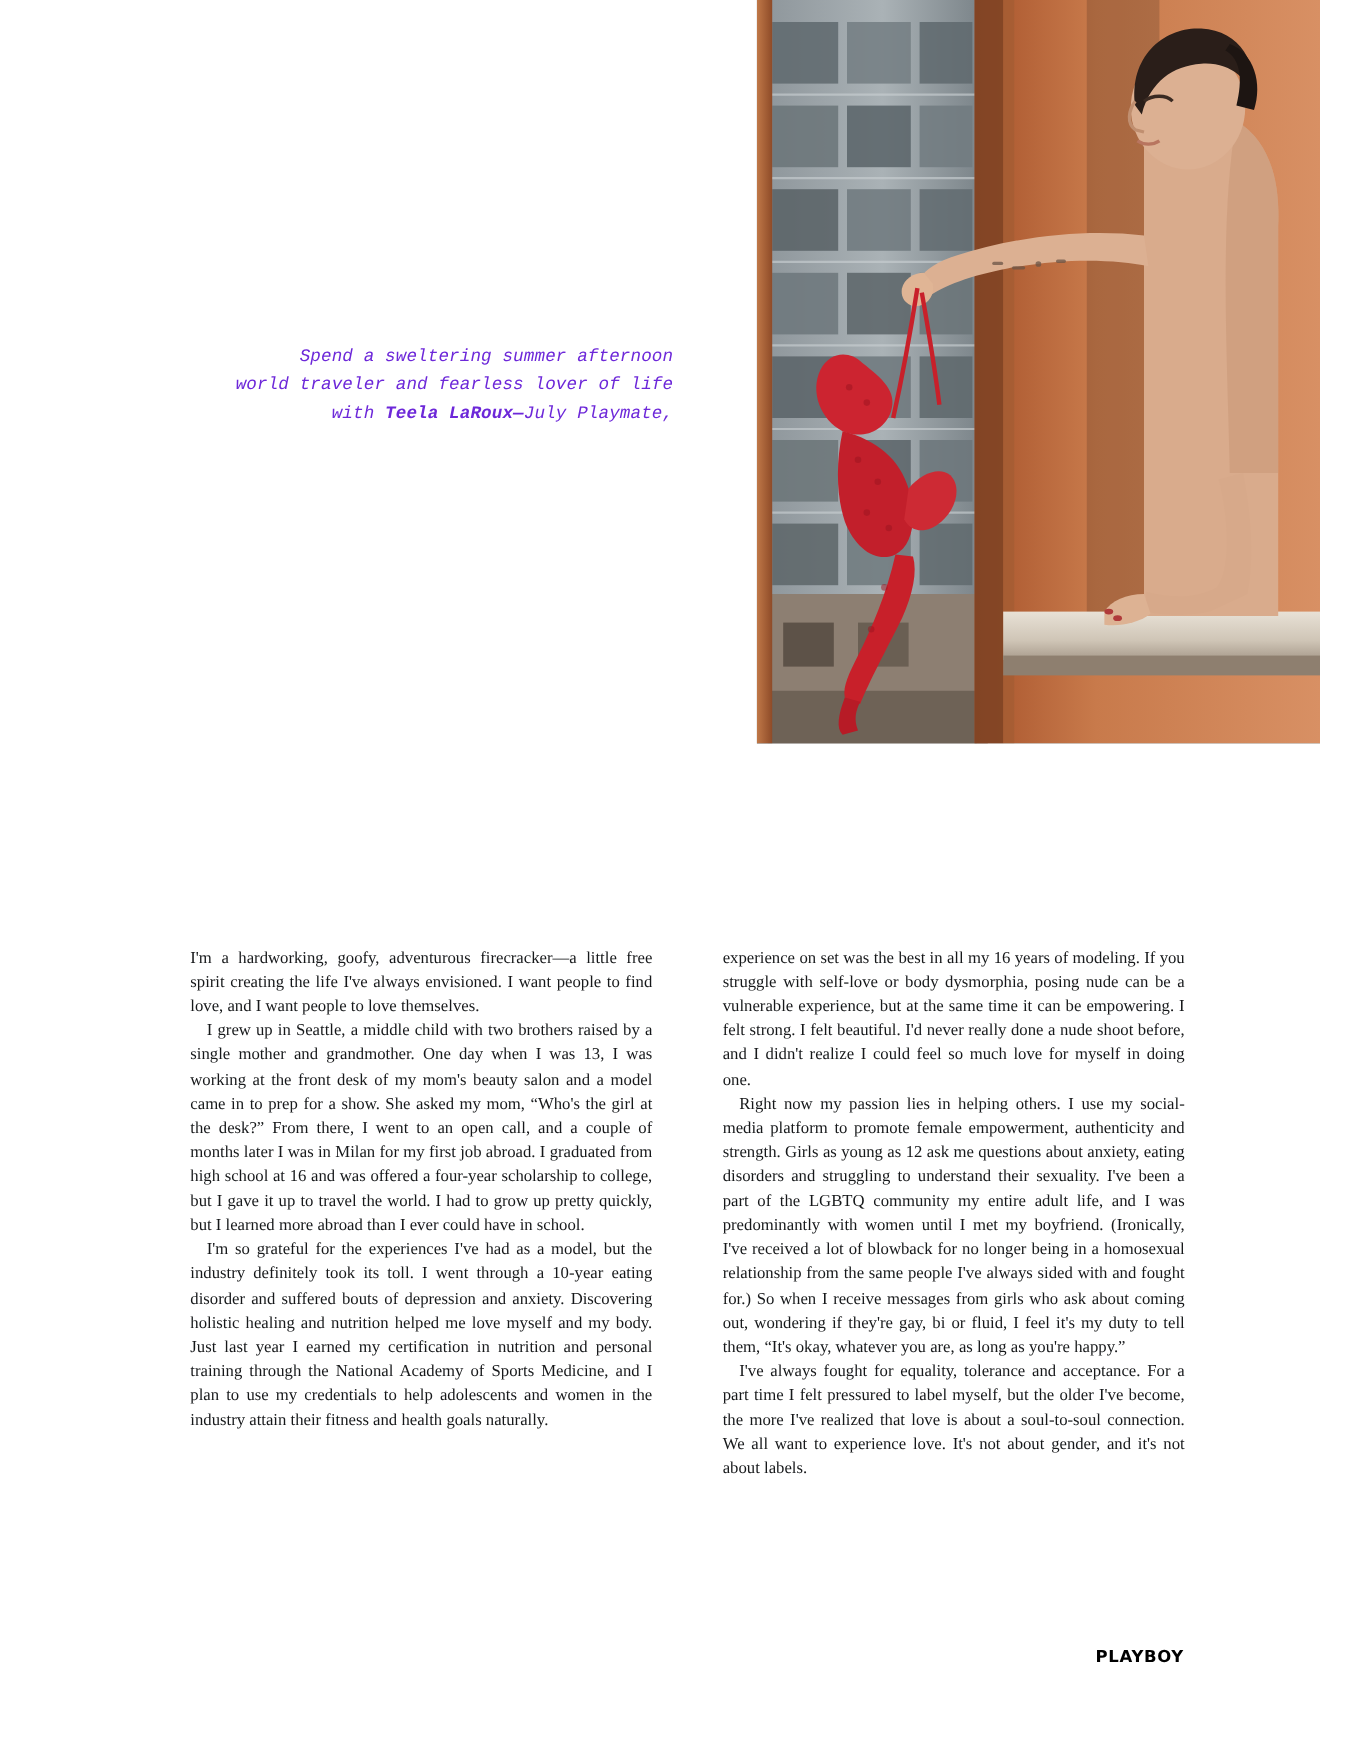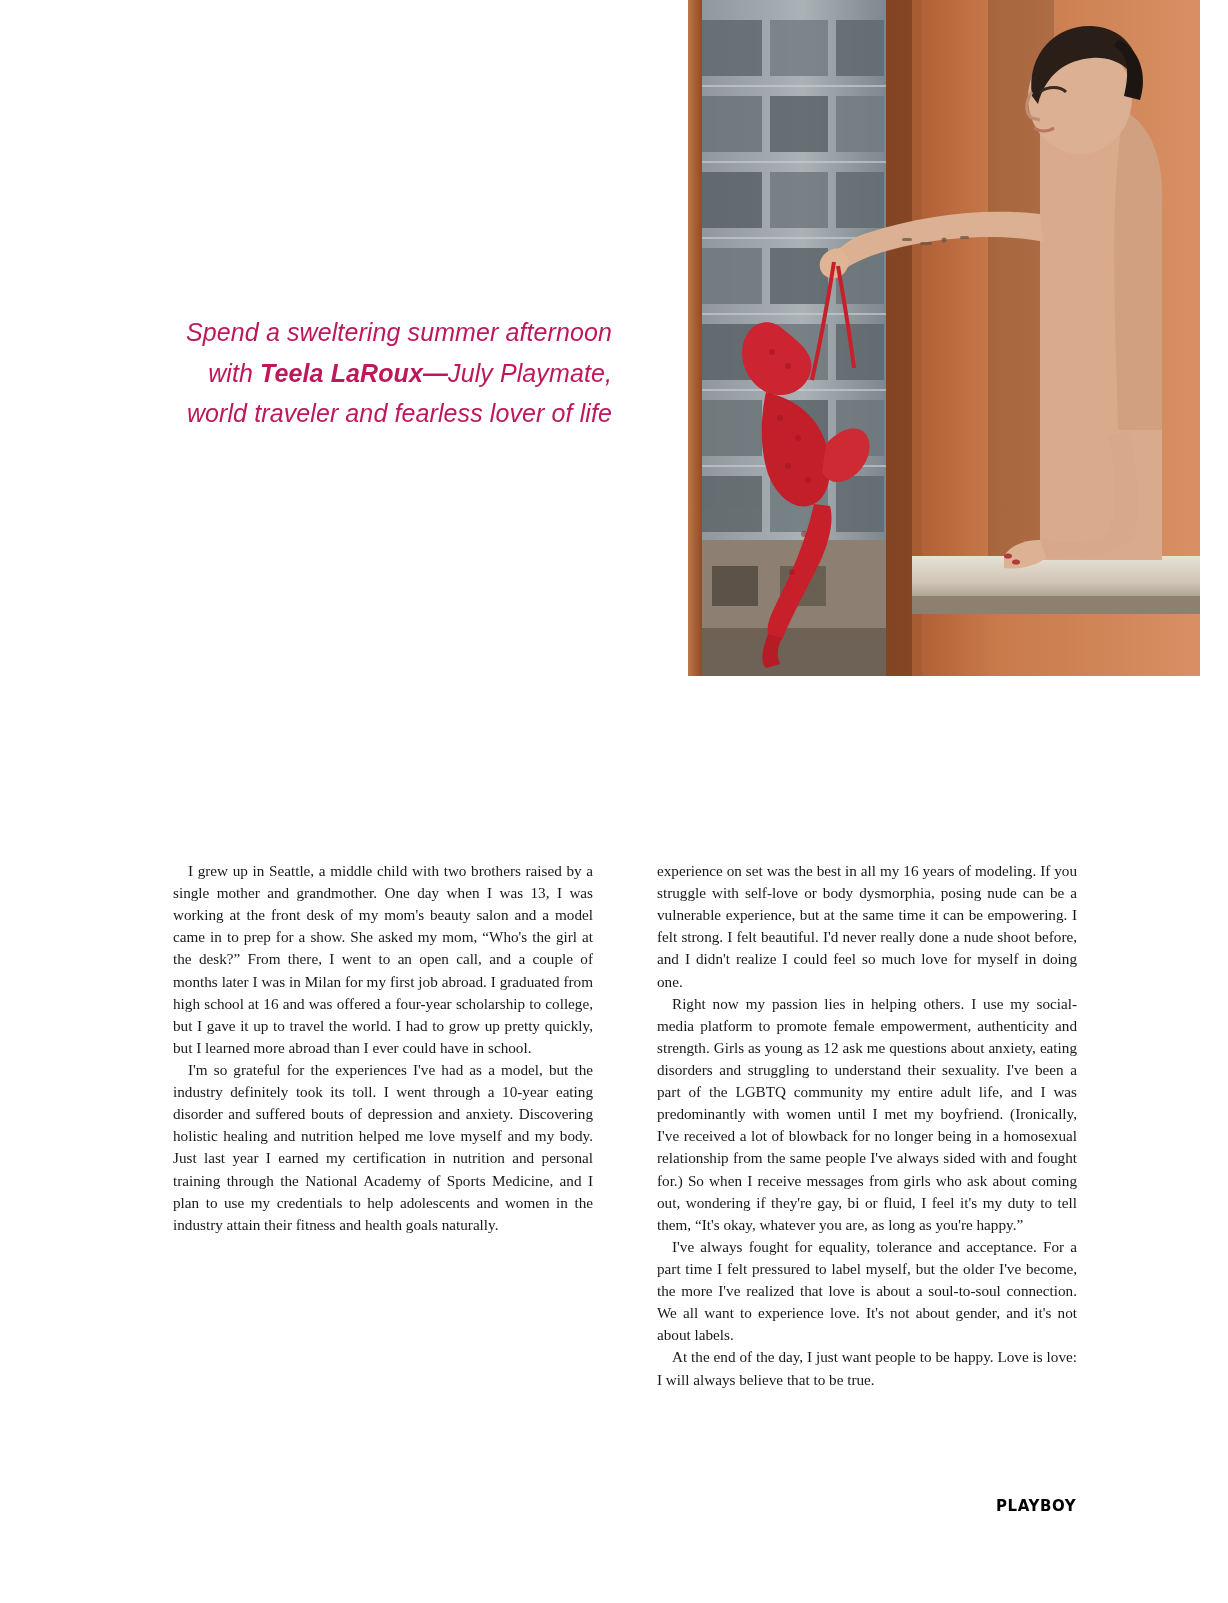--- a/index.html
+++ b/index.html
@@ -23,11 +23,11 @@
     top: 312px;
     width: 444px;
     text-align: right;
-    font-family: Liberation Sans, sans-serif;
+    font-family: Liberation Mono, monospace;
     font-style: italic;
-    font-size: 25px;
+    font-size: 16px;
     line-height: 1.62;
-    color: #be185d;
+    color: #6d28d9;
     letter-spacing: 0.1px;
   }
   .deck b {

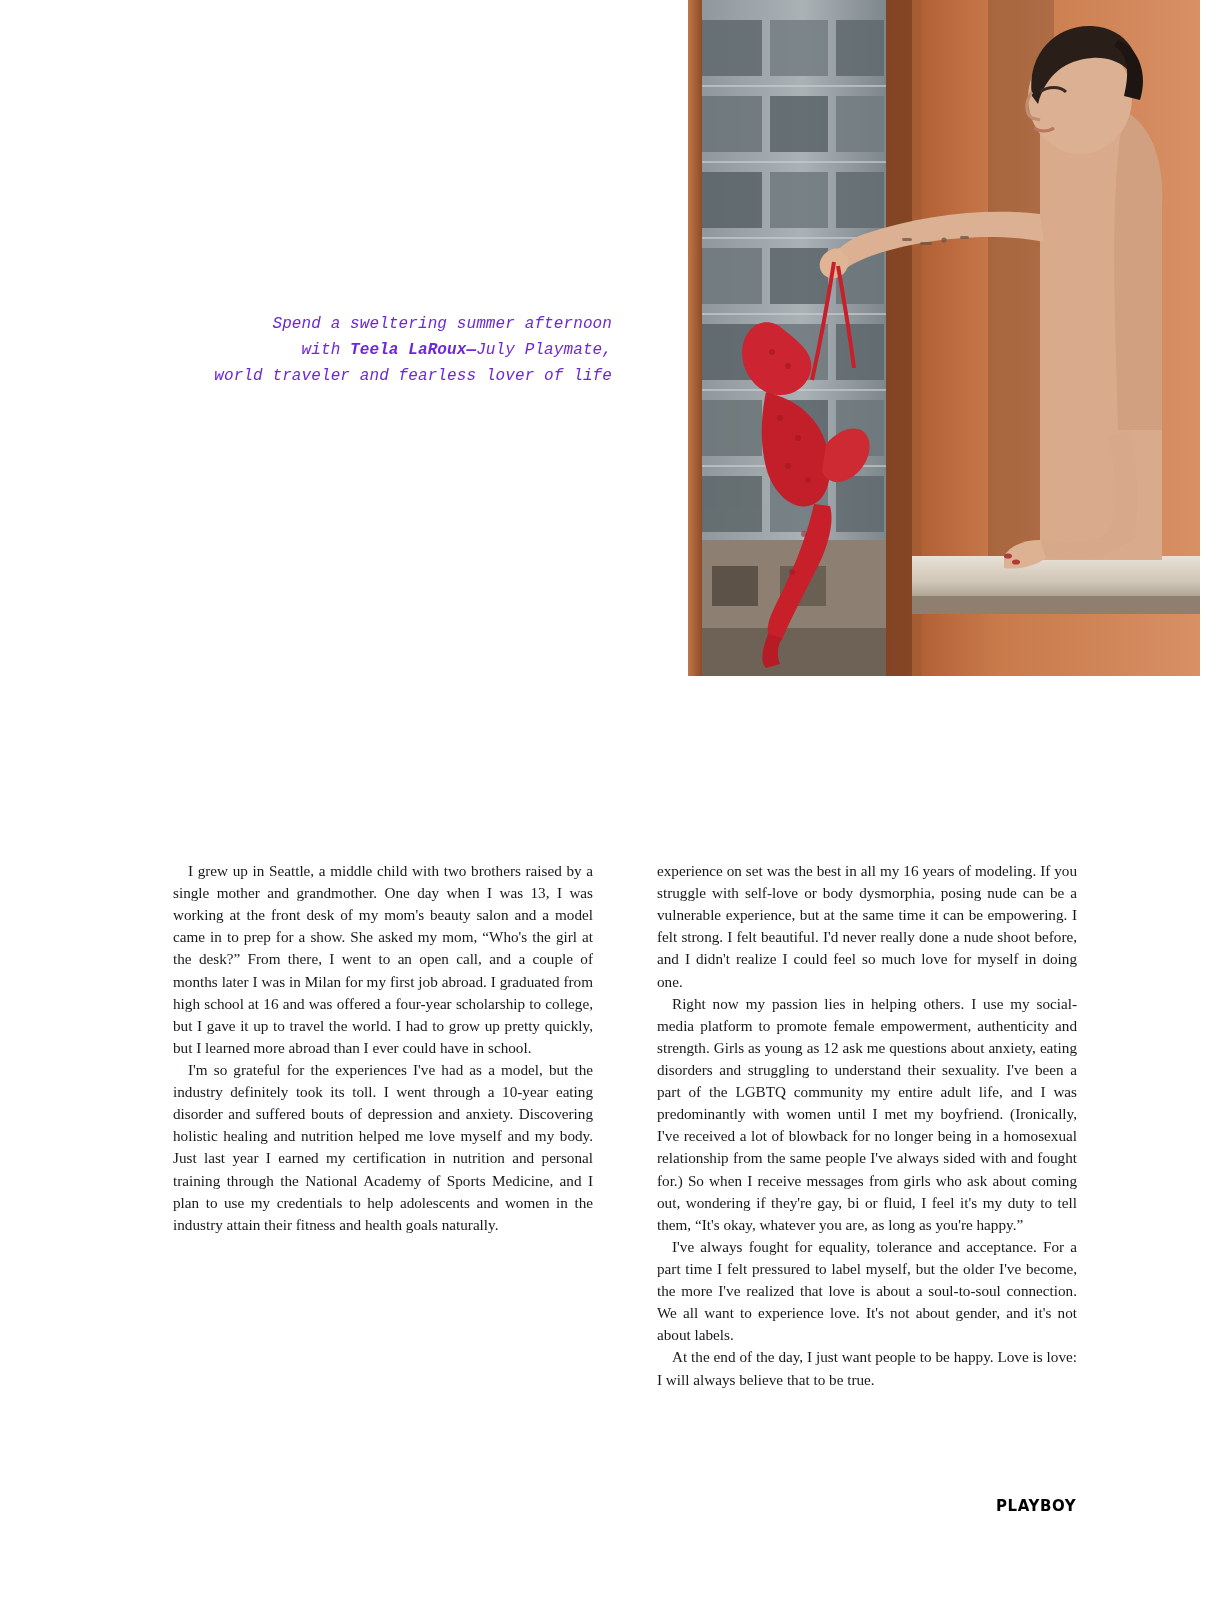--- a/index.html
+++ b/index.html
@@ -93,8 +93,8 @@
 
 <div class="deck">
   <div>Spend a sweltering summer afternoon</div>
+  <div>world traveler and fearless lover of life</div>
   <div><span>with </span><b>Teela LaRoux—</b><span>July Playmate,</span></div>
-  <div>world traveler and fearless lover of life</div>
 </div>
 
 <div class="photo">

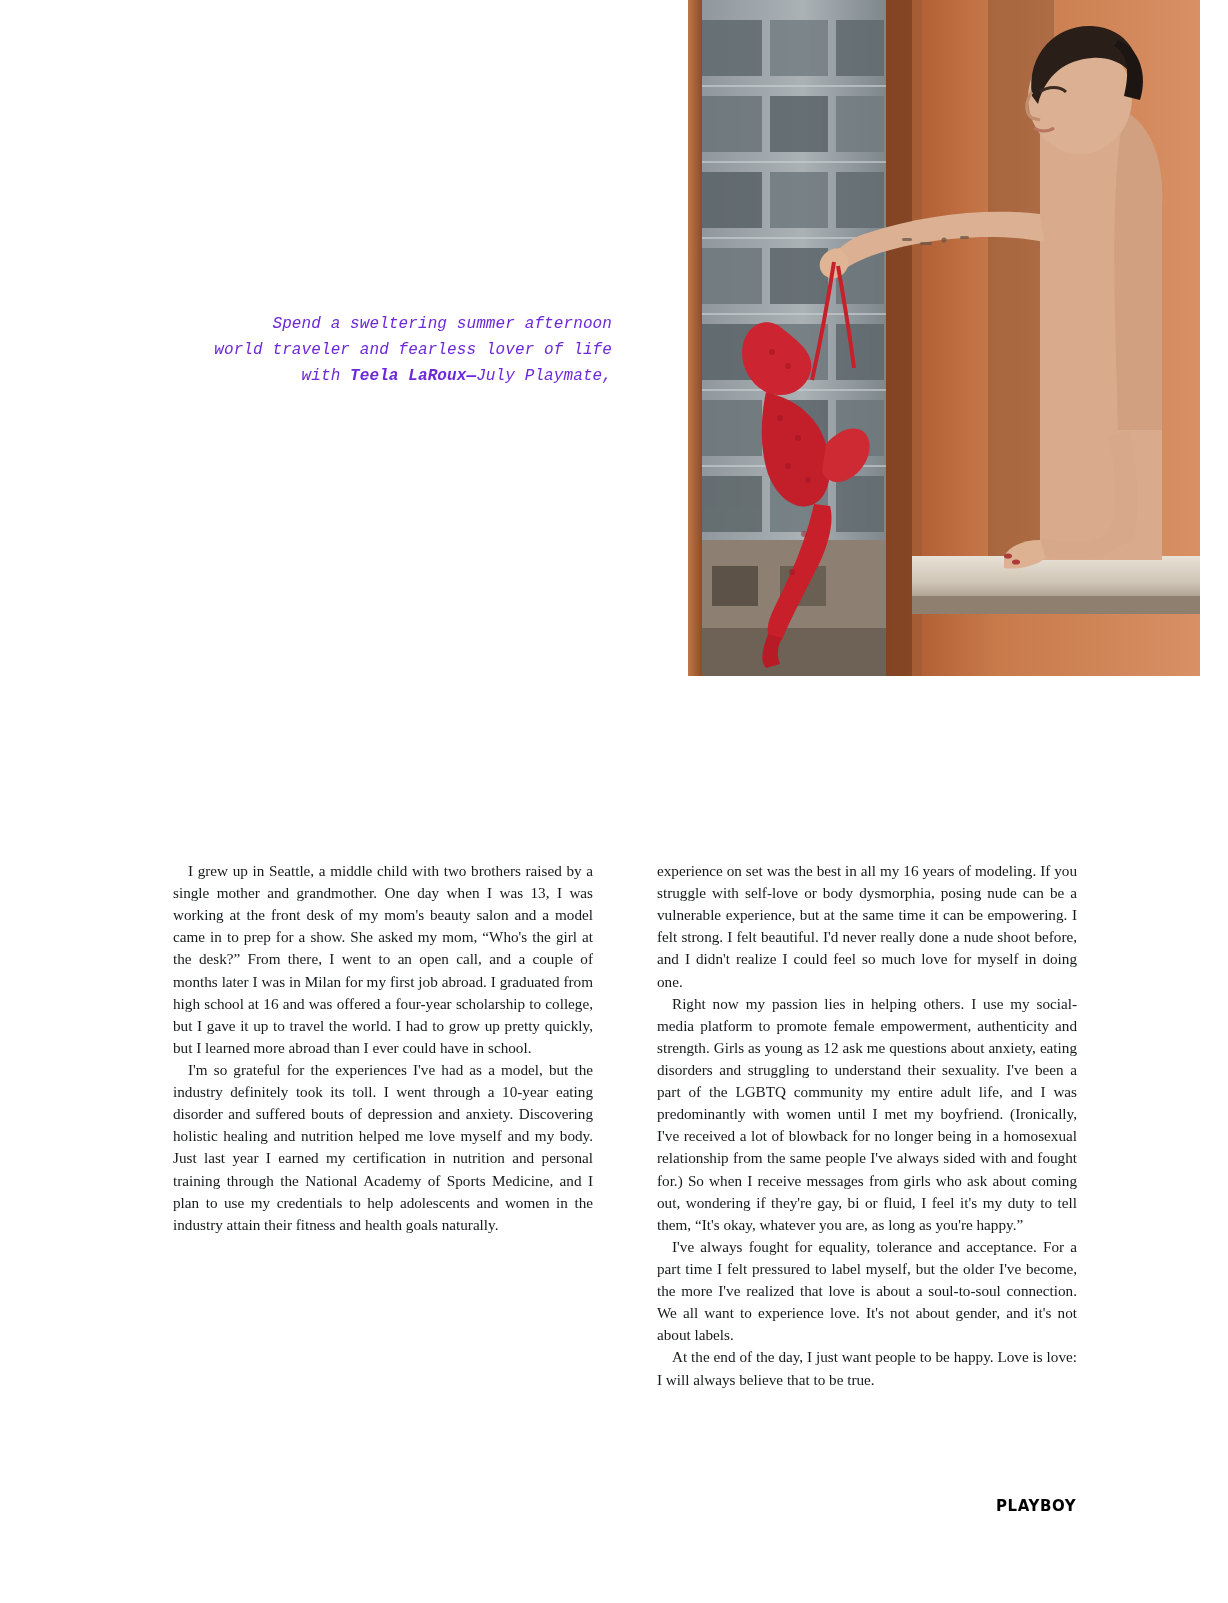--- a/index.html
+++ b/index.html
@@ -240,6 +240,7 @@
 <div class="columns">
 
   <div class="col">
+    <p class="first">I'm a hardworking, goofy, adventurous firecracker—a little free spirit creating the life I've always envisioned. I want people to find love, and I want people to love themselves.</p>
     <p>I grew up in Seattle, a middle child with two brothers raised by a single mother and grandmother. One day when I was 13, I was working at the front desk of my mom's beauty salon and a model came in to prep for a show. She asked my mom, “Who's the girl at the desk?” From there, I went to an open call, and a couple of months later I was in Milan for my first job abroad. I graduated from high school at 16 and was offered a four-year scholarship to college, but I gave it up to travel the world. I had to grow up pretty quickly, but I learned more abroad than I ever could have in school.</p>
     <p>I'm so grateful for the experiences I've had as a model, but the industry definitely took its toll. I went through a 10-year eating disorder and suffered bouts of depression and anxiety. Discovering holistic healing and nutrition helped me love myself and my body. Just last year I earned my certification in nutrition and personal training through the National Academy of Sports Medicine, and I plan to use my credentials to help adolescents and women in the industry attain their fitness and health goals naturally.</p>
   </div>

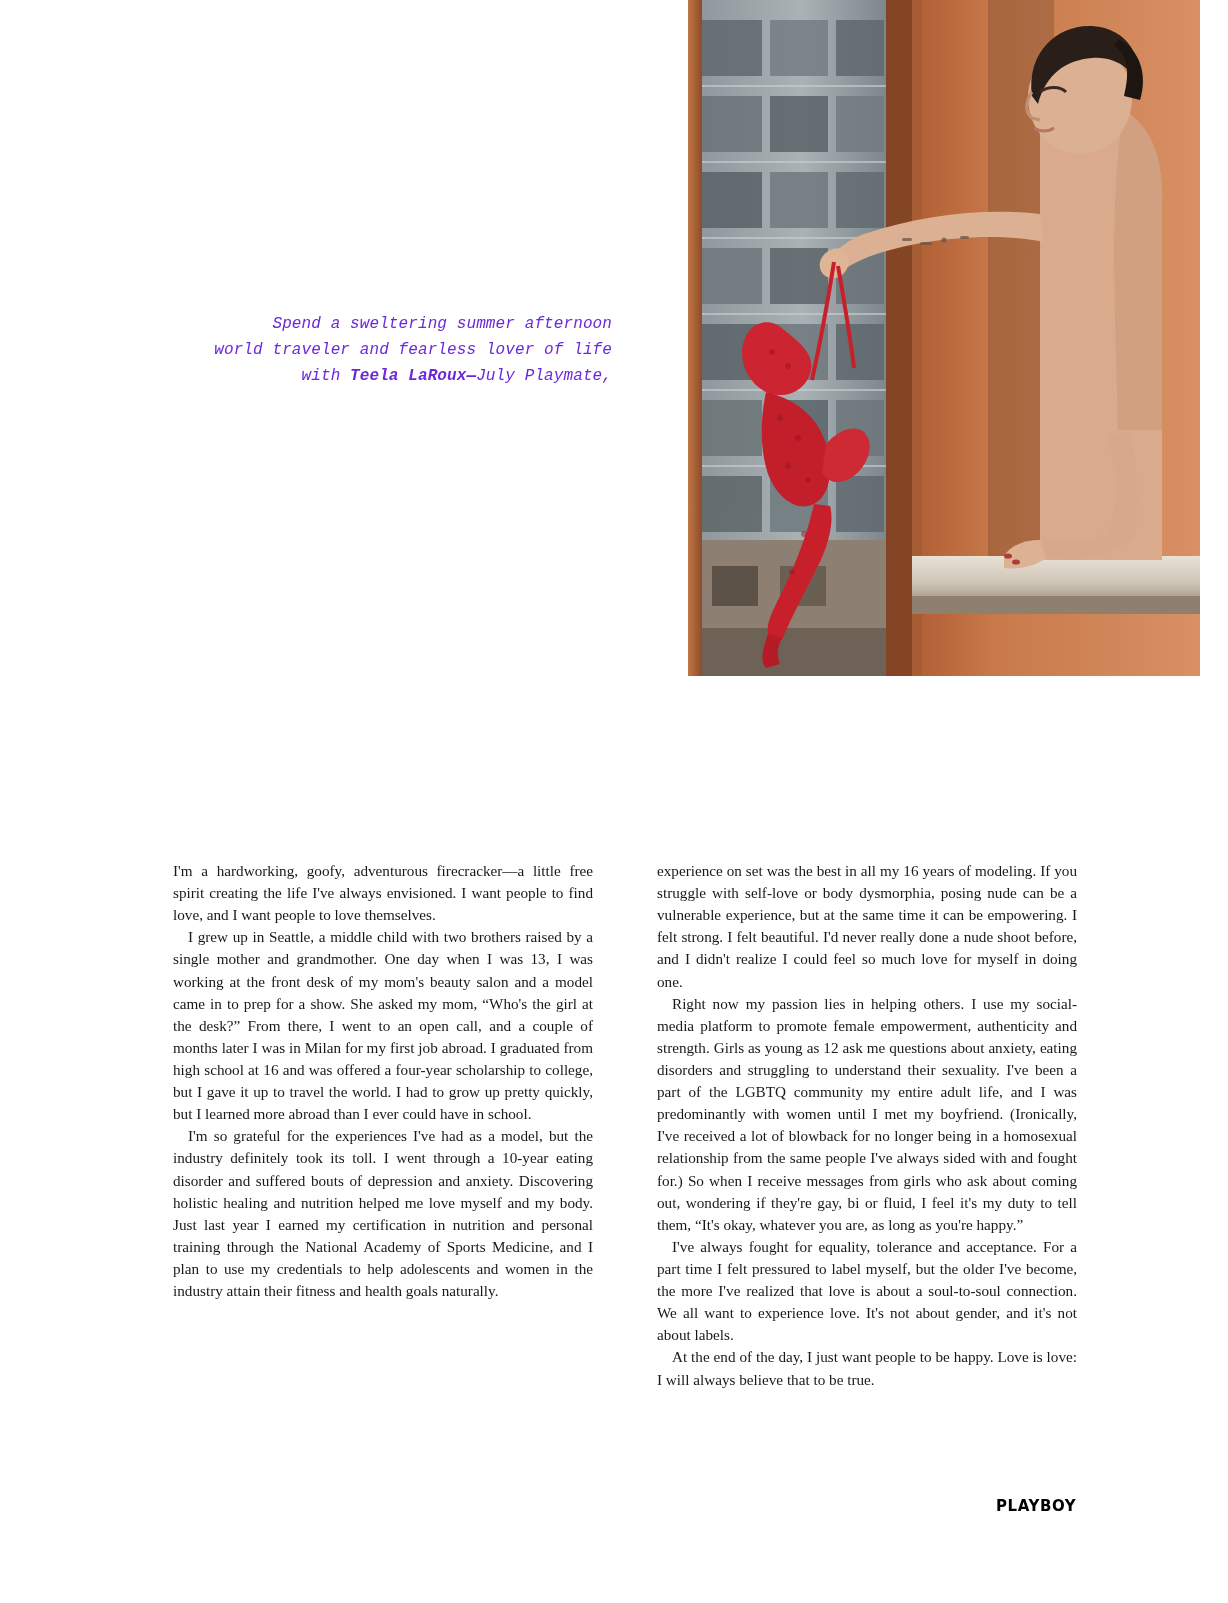--- a/index.html
+++ b/index.html
@@ -249,7 +249,6 @@
     <p class="first">experience on set was the best in all my 16 years of modeling. If you struggle with self-love or body dysmorphia, posing nude can be a vulnerable experience, but at the same time it can be empowering. I felt strong. I felt beautiful. I'd never really done a nude shoot before, and I didn't realize I could feel so much love for myself in doing one.</p>
     <p>Right now my passion lies in helping others. I use my social-media platform to promote female empowerment, authenticity and strength. Girls as young as 12 ask me questions about anxiety, eating disorders and struggling to understand their sexuality. I've been a part of the LGBTQ community my entire adult life, and I was predominantly with women until I met my boyfriend. (Ironically, I've received a lot of blowback for no longer being in a homosexual relationship from the same people I've always sided with and fought for.) So when I receive messages from girls who ask about coming out, wondering if they're gay, bi or fluid, I feel it's my duty to tell them, “It's okay, whatever you are, as long as you're happy.”</p>
     <p>I've always fought for equality, tolerance and acceptance. For a part time I felt pressured to label myself, but the older I've become, the more I've realized that love is about a soul-to-soul connection. We all want to experience love. It's not about gender, and it's not about labels.</p>
-    <p>At the end of the day, I just want people to be happy. Love is love: I will always believe that to be true.</p>
   </div>
 
 </div>

